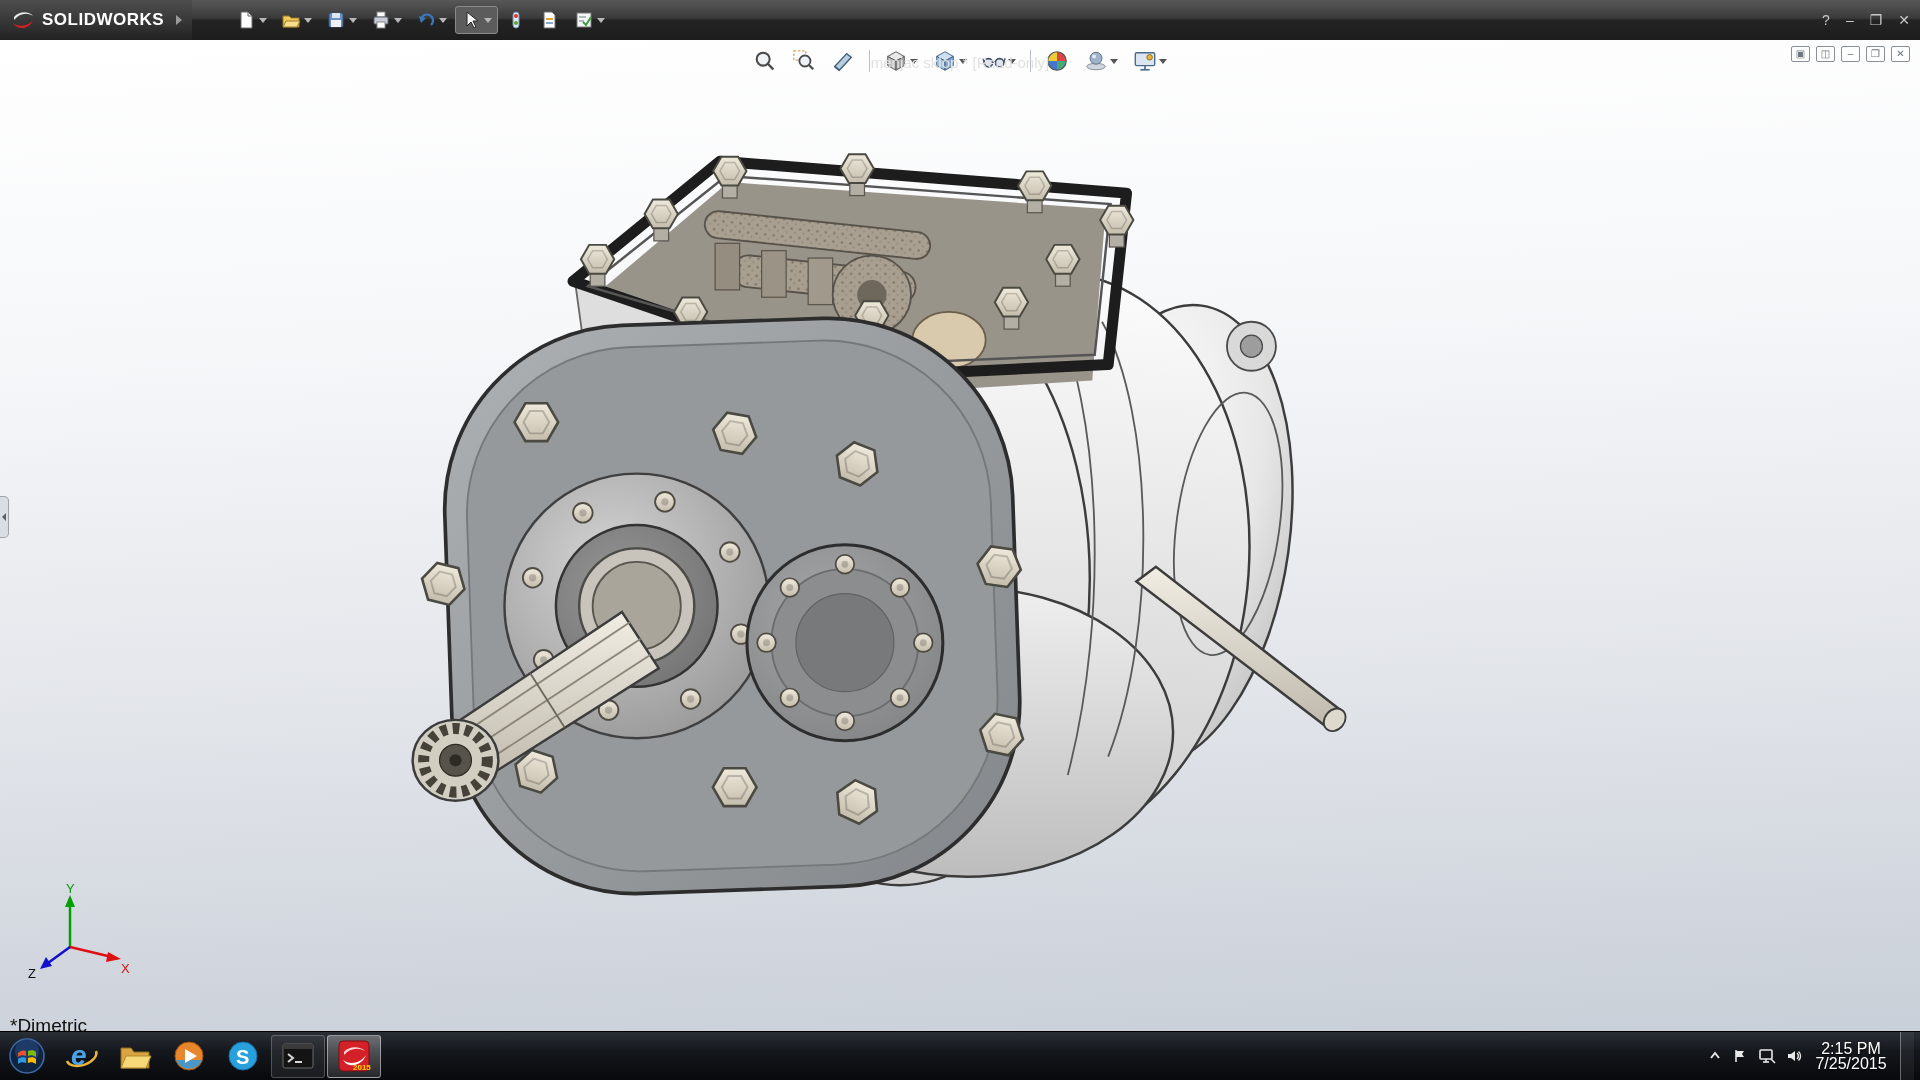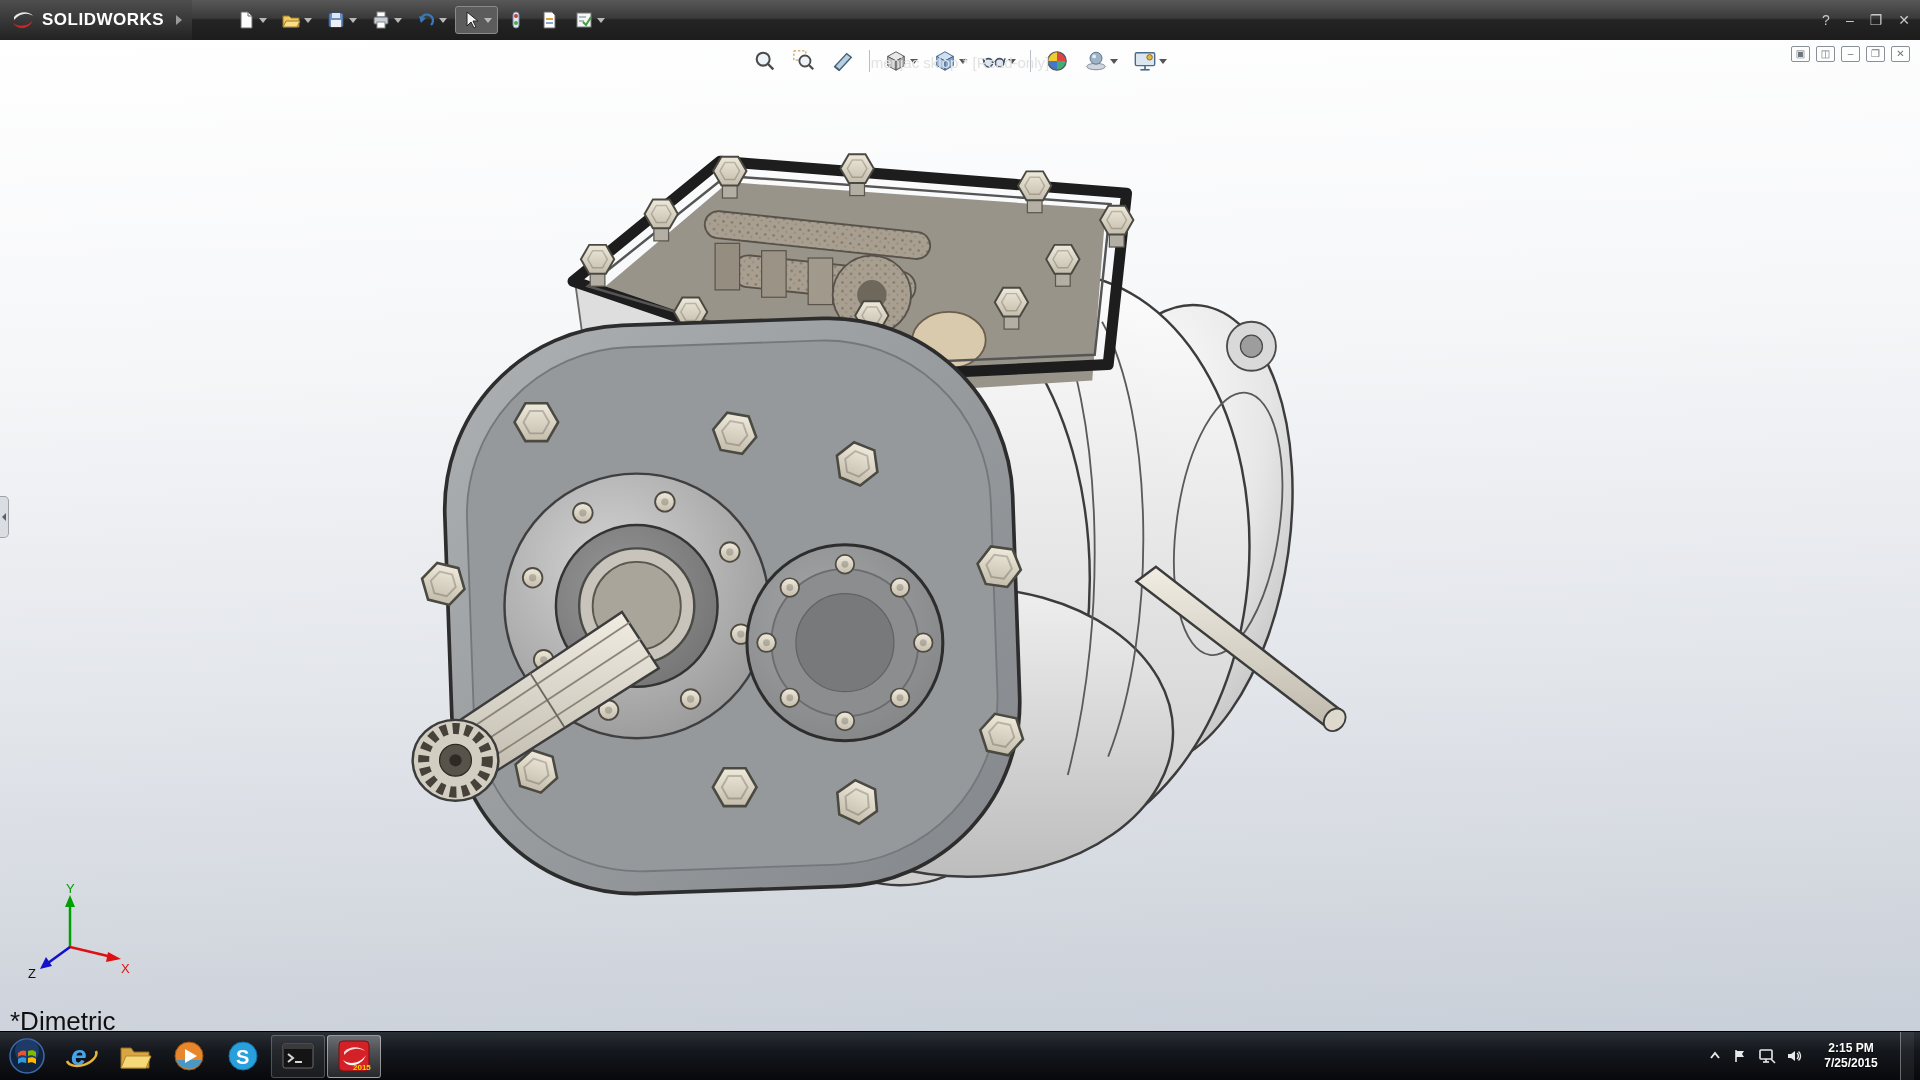--- a/index.html
+++ b/index.html
@@ -53,7 +53,7 @@
   .left-handle::after { content:""; width:0; height:0; border-right:4px solid #5c6168;
     border-top:4px solid transparent; border-bottom:4px solid transparent; }
 
-  .orientation { position:absolute; left:10px; bottom:-6px; font-size:26px; color:#101010; }
+  .orientation { position:absolute; left:10px; bottom:-6px; font-size:19px; color:#101010; }
 
   .triad { position:absolute; left:26px; bottom:52px; }
 

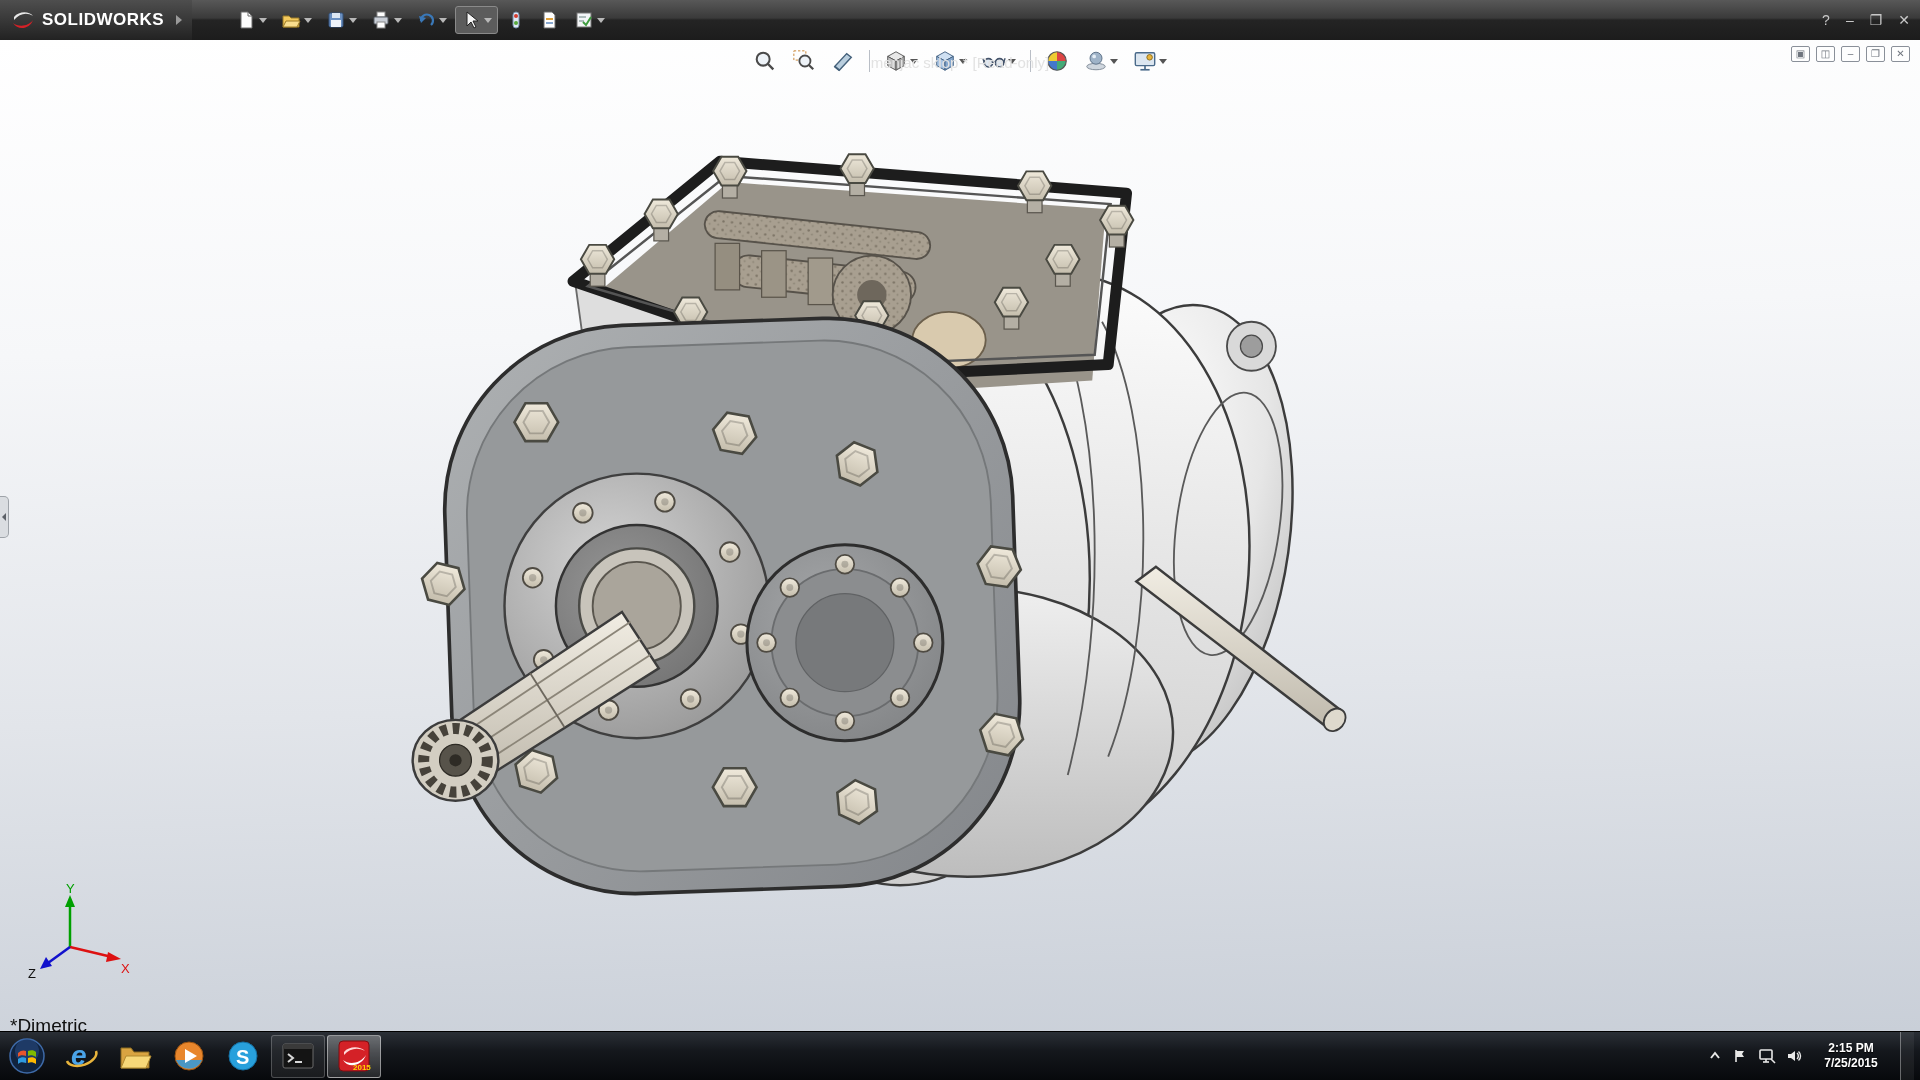--- a/index.html
+++ b/index.html
@@ -70,8 +70,8 @@
   .tb-spacer { flex:1; }
   .tray { display:flex; align-items:center; gap:10px; padding-right:6px; }
   .tray svg { display:block; }
-  .clock { color:#fff; font-size:12px; line-height:15px; text-align:center; width:78px;
-    text-shadow:0 1px 1px #000;font-weight:bold; }
+  .clock { color:#fff; font-size:16px; line-height:15px; text-align:center; width:78px;
+    text-shadow:0 1px 1px #000; }
   .show-desktop { width:14px; height:49px; background:rgba(255,255,255,.06);
     border-left:1px solid rgba(255,255,255,.35); }
 </style>

